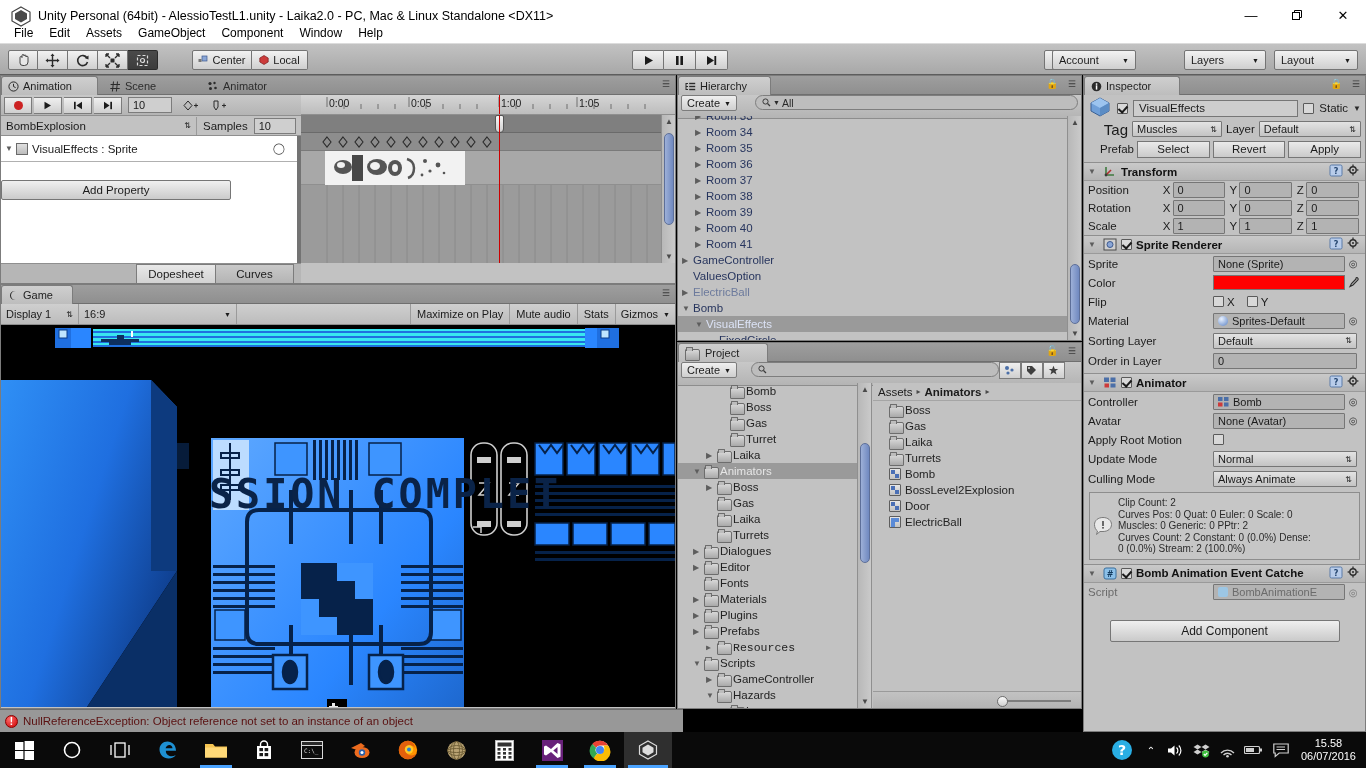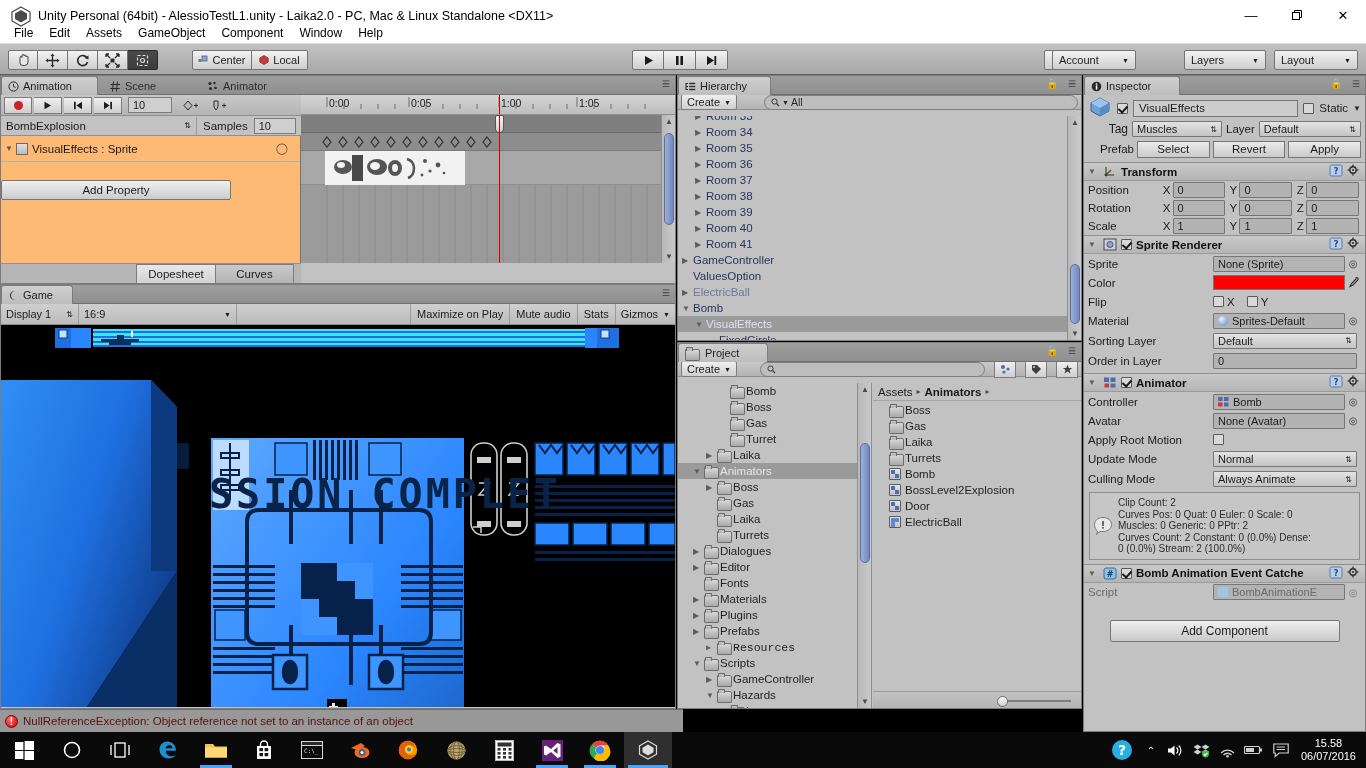--- a/index.html
+++ b/index.html
@@ -79,9 +79,9 @@
   .panel-body { position:absolute; left:0; right:0; bottom:0; top:19px; background:#c2c2c2; overflow:hidden; }
 
   .subtoolbar {
-    height:15px; background:linear-gradient(#c8c8c8,#b4b4b4);
-    border-bottom:1px solid #8d8d8d; display:flex; align-items:center;
-    padding:0 3px; gap:9px;
+    height:24px; background:linear-gradient(#c8c8c8,#b4b4b4);
+    border-bottom:1px solid #8d8d8d; display:flex; 
+    padding:0 3px; gap:0;
   }
   .createbtn {
     height:16px; padding:0 5px; font-size:11px; color:#1b1b1b;

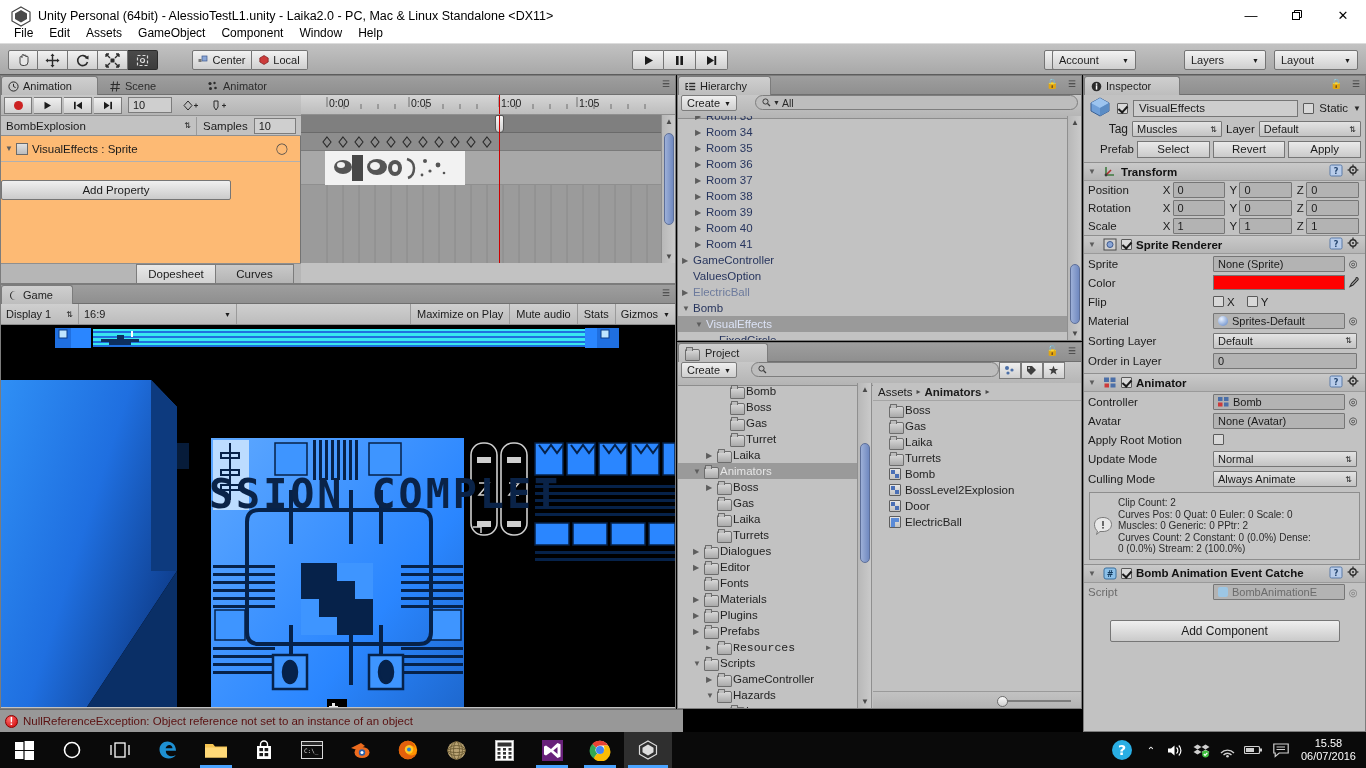--- a/index.html
+++ b/index.html
@@ -1091,7 +1091,7 @@
     </div>
 
     <div style="display:flex; align-items:center; height:20px; padding:0 4px; gap:4px;">
-      <span style="font-size:12px; color:#1b1b1b; width:40px; text-align:right;">Tag</span>
+      <span style="font-size:15px; color:#1b1b1b; width:40px; text-align:right;">Tag</span>
       <div class="field dd" style="width:90px;">
         <span>Muscles</span>
         <span style="font-size:8px;">⇅</span>

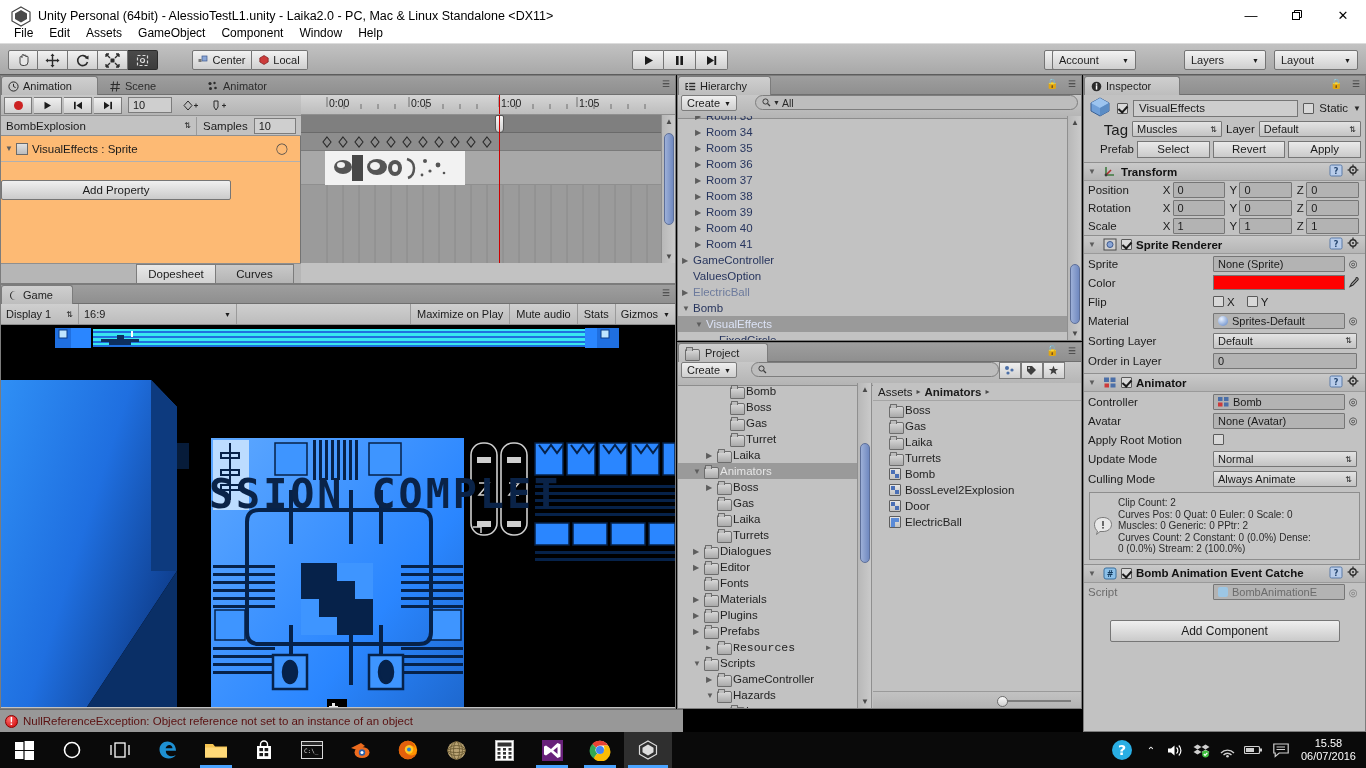--- a/index.html
+++ b/index.html
@@ -387,7 +387,7 @@
       <div style="width:42px;height:16px;background:#cfcfcf;border:1px solid #7c7c7c;margin-left:6px;display:flex;align-items:center;padding-left:4px;font-size:11px;color:#1b1b1b;">10</div>
     </div>
 
-    <div style="position:absolute; left:0; top:41px; width:300px; bottom:20px; background:#fdba74; border-right:1px solid #737373;">
+    <div style="position:absolute; left:0; top:41px; width:300px; bottom:20px; background:#ffffff; border-right:4px solid #737373;">
       <div style="height:26px; display:flex; align-items:center; padding-left:4px; border-bottom:1px solid #b0b0b0; font-size:11.5px; color:#1b1b1b;">
         <span class="arrow d"></span>
         <span style="width:12px;height:12px;background:linear-gradient(#e0e0e0,#bcbcbc);border:1px solid #6a6a6a;margin-right:4px;display:inline-block;"></span>

